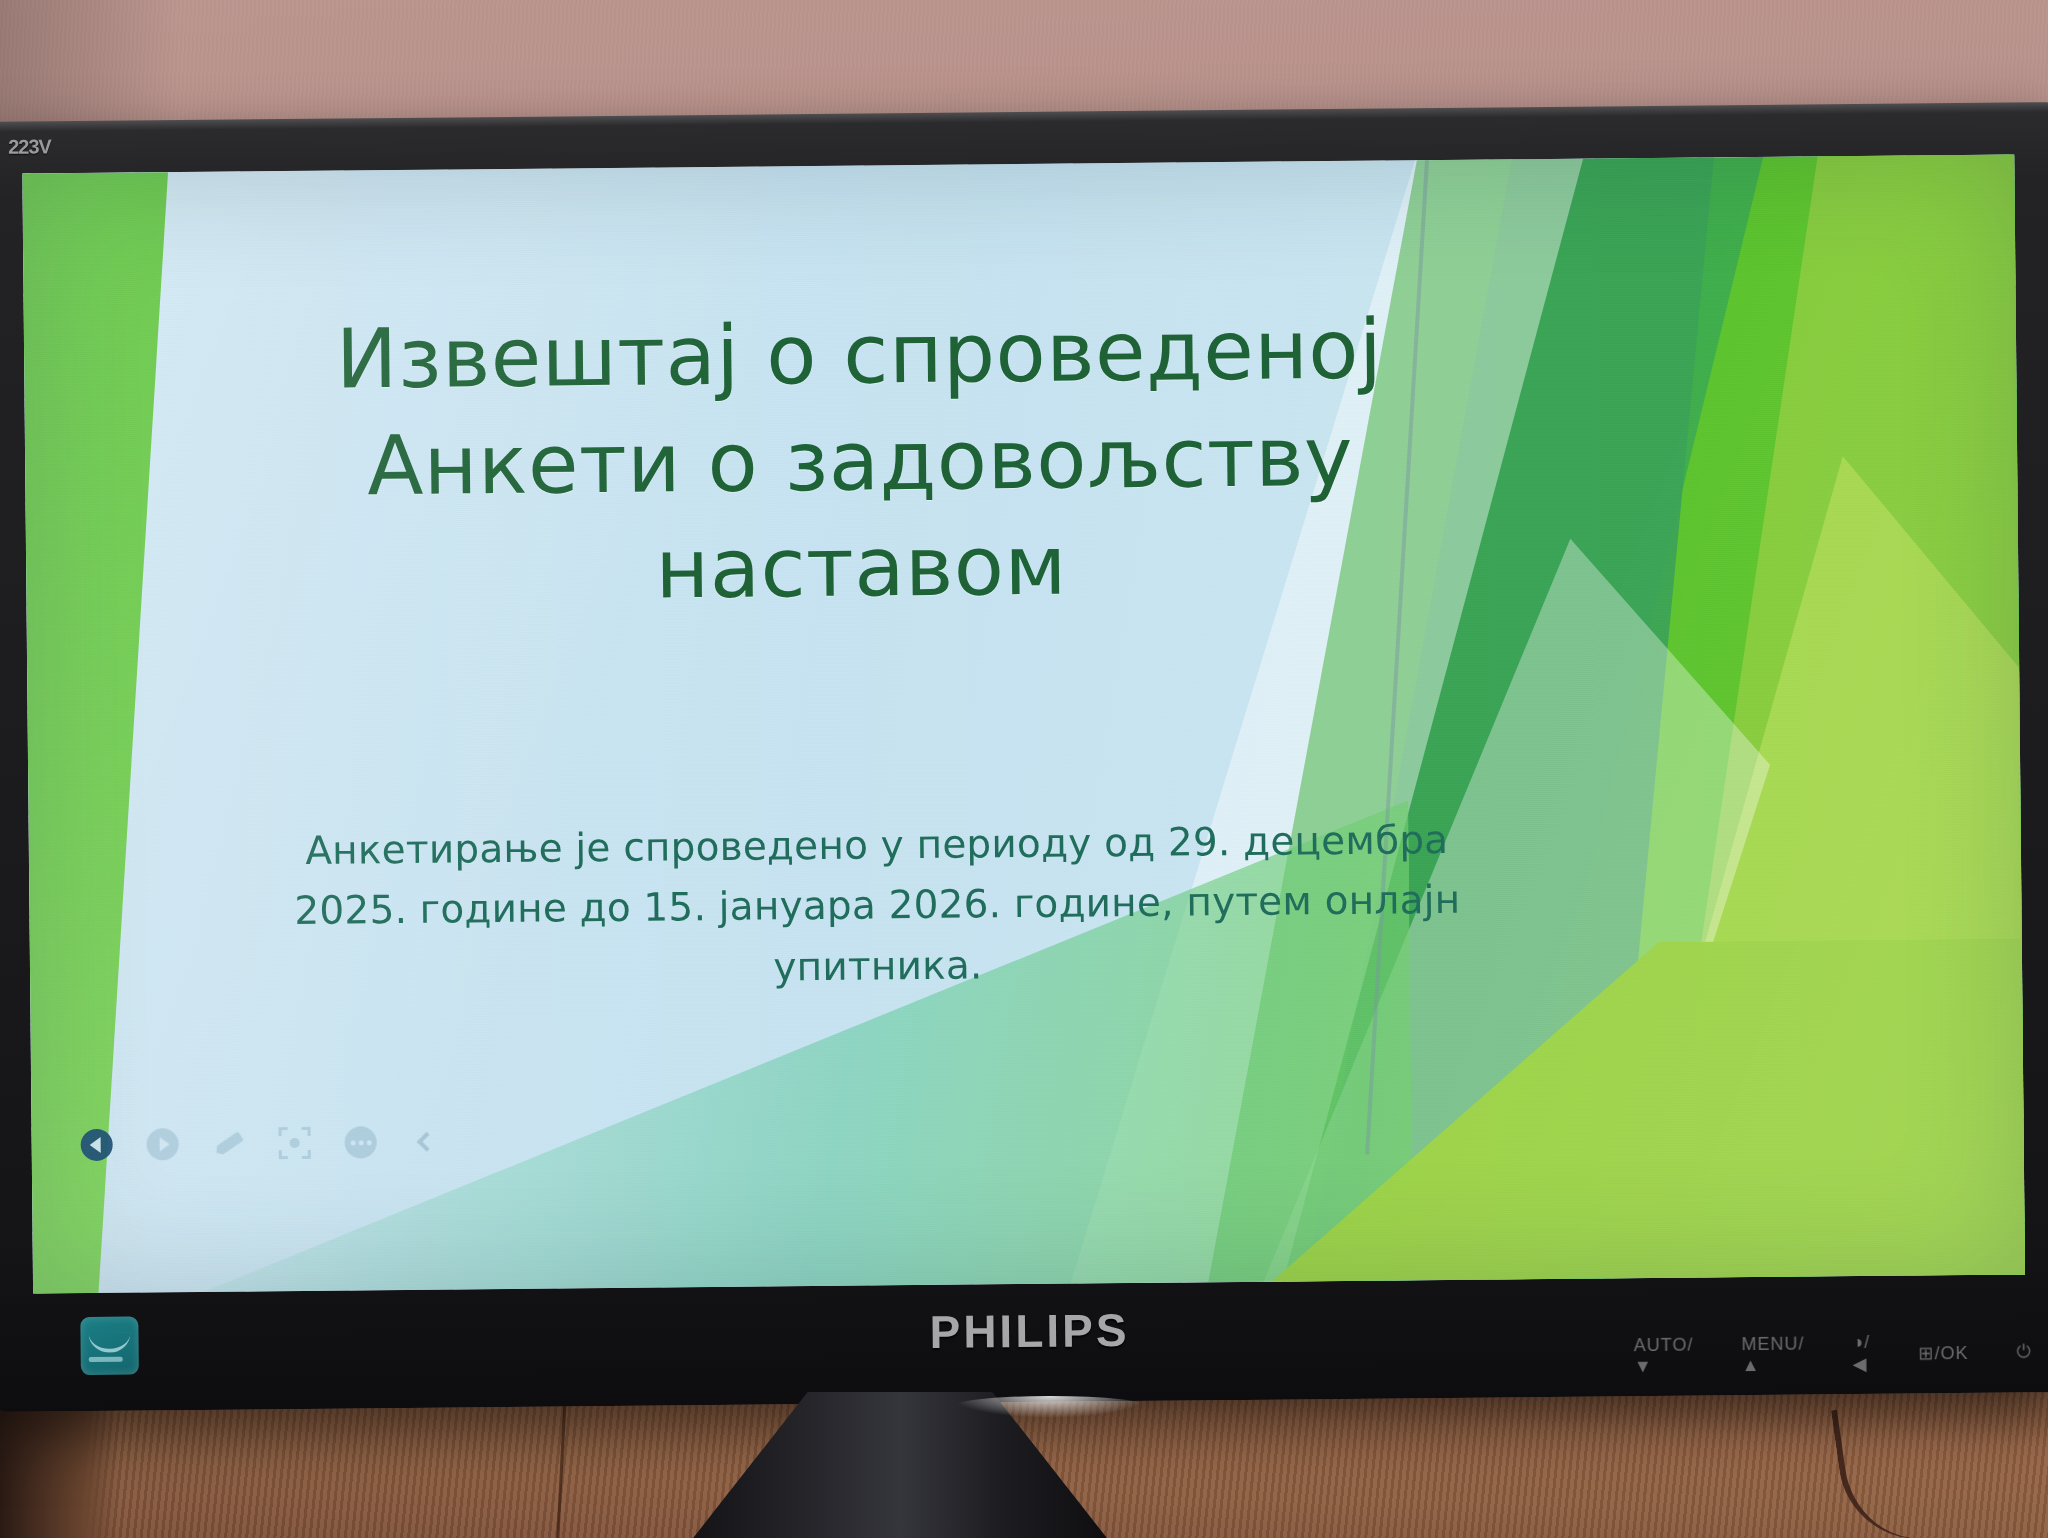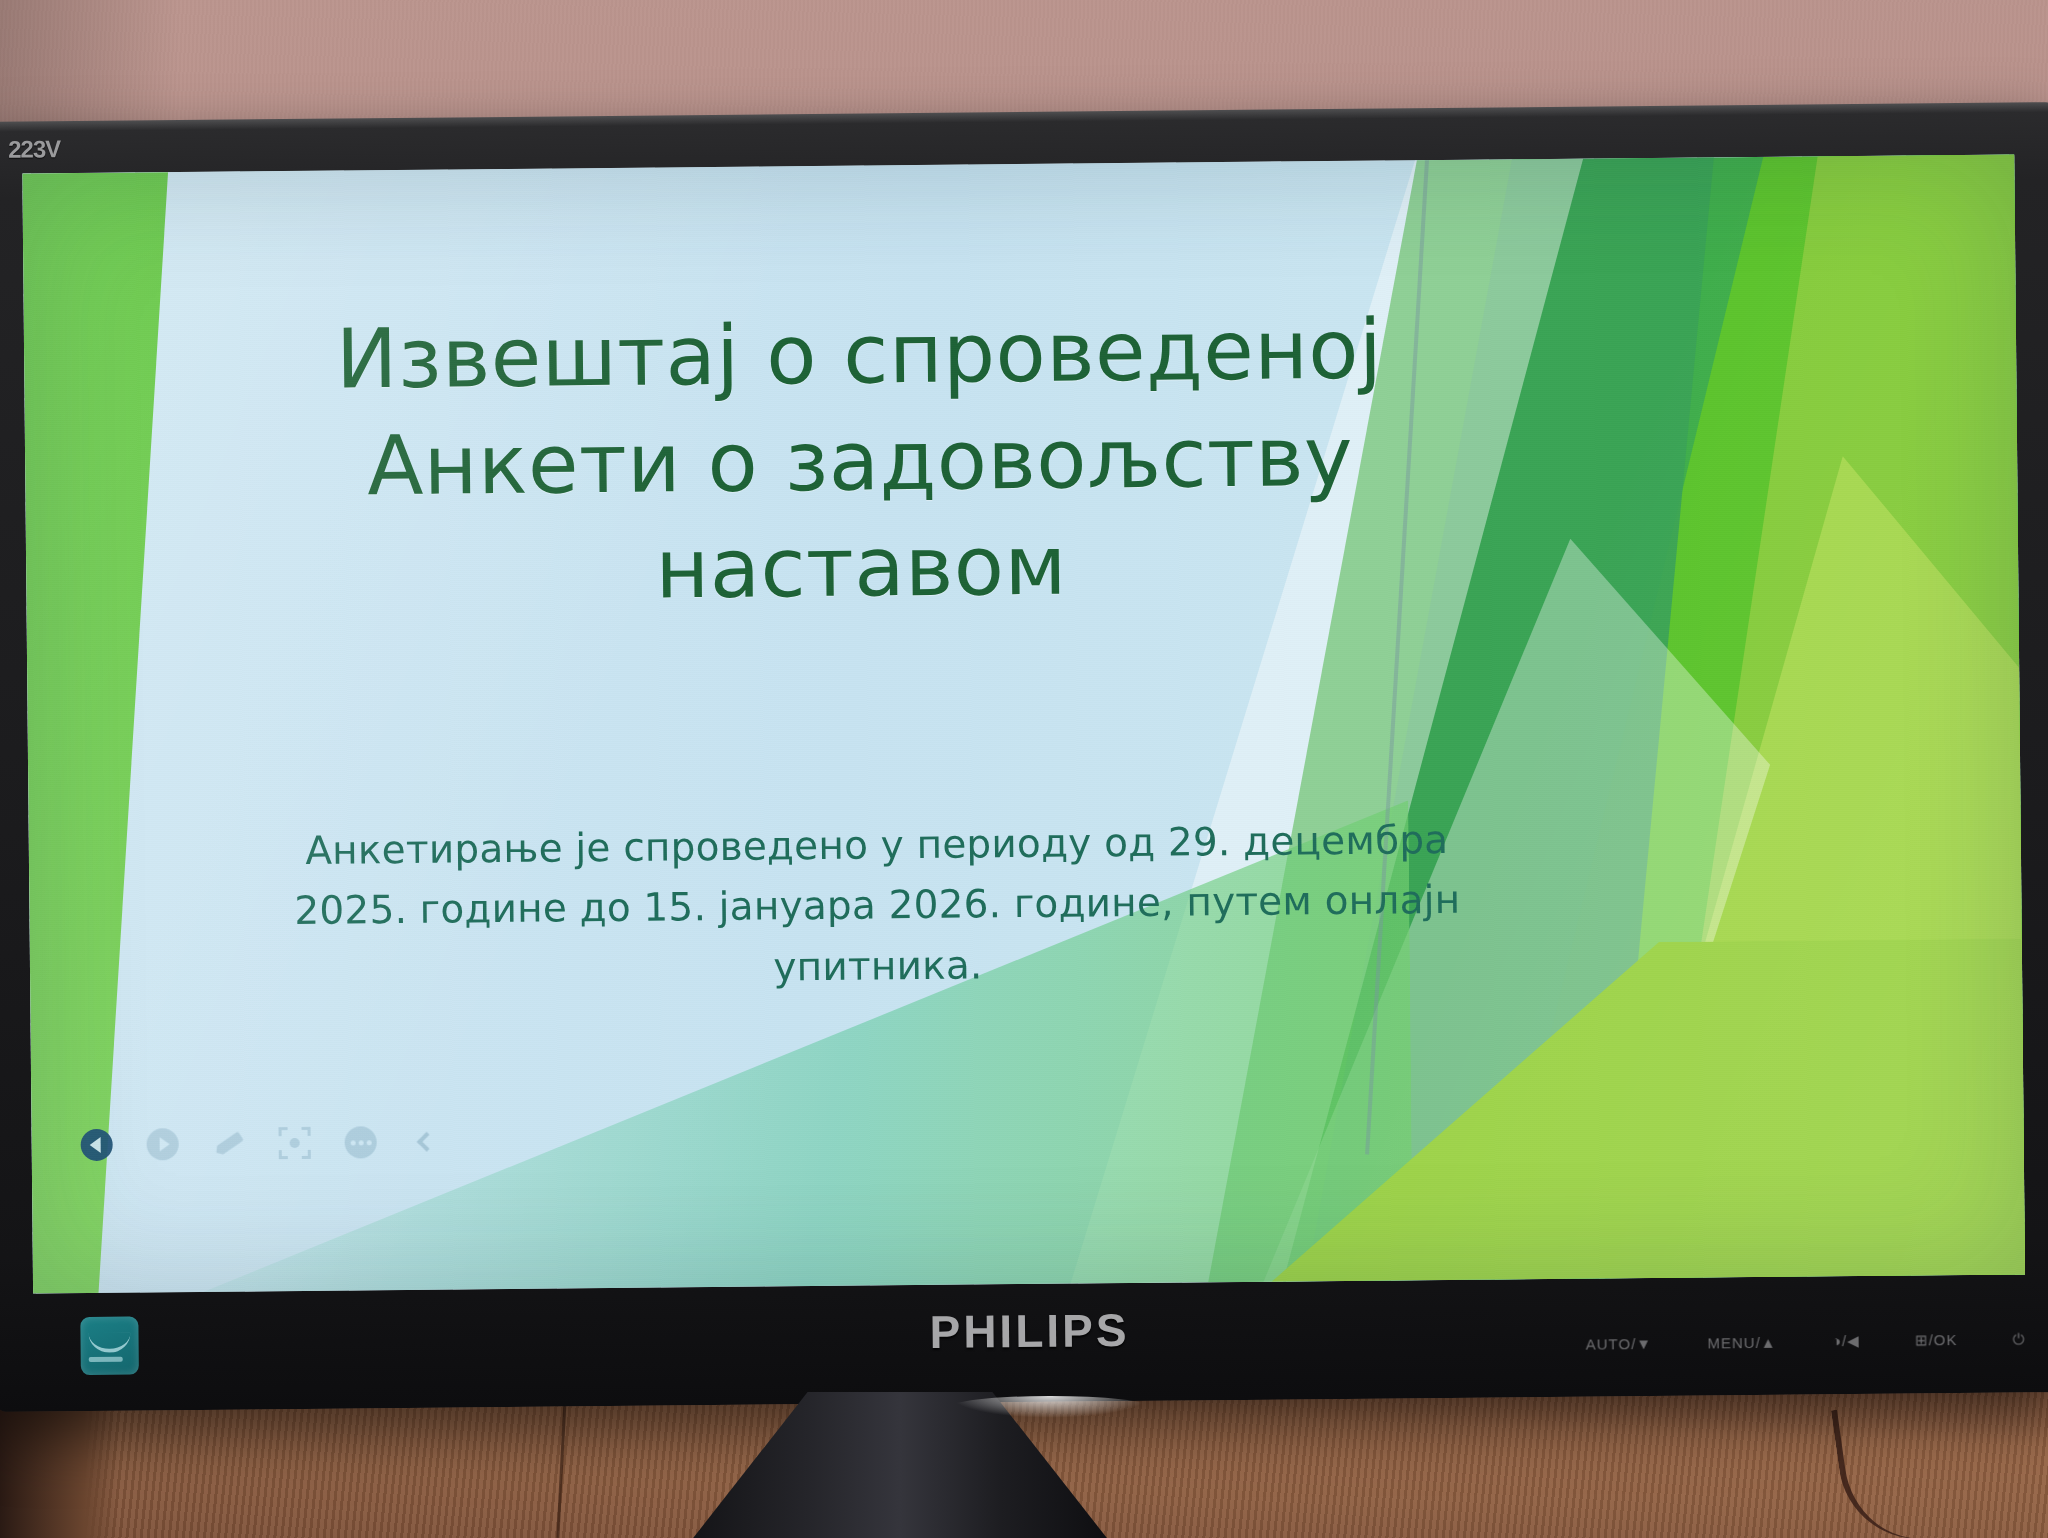--- a/index.html
+++ b/index.html
@@ -66,7 +66,7 @@
   }
   .model-label{
     position:absolute; left:24px; top:14px;
-    color:#9a9a9c; font-size:24px; letter-spacing:-1px; font-weight:600;
+    color:#9a9a9c; font-size:20px; letter-spacing:-1px; font-weight:600;
     text-shadow:0 1px 1px rgba(0,0,0,.7);
   }
   .brand{

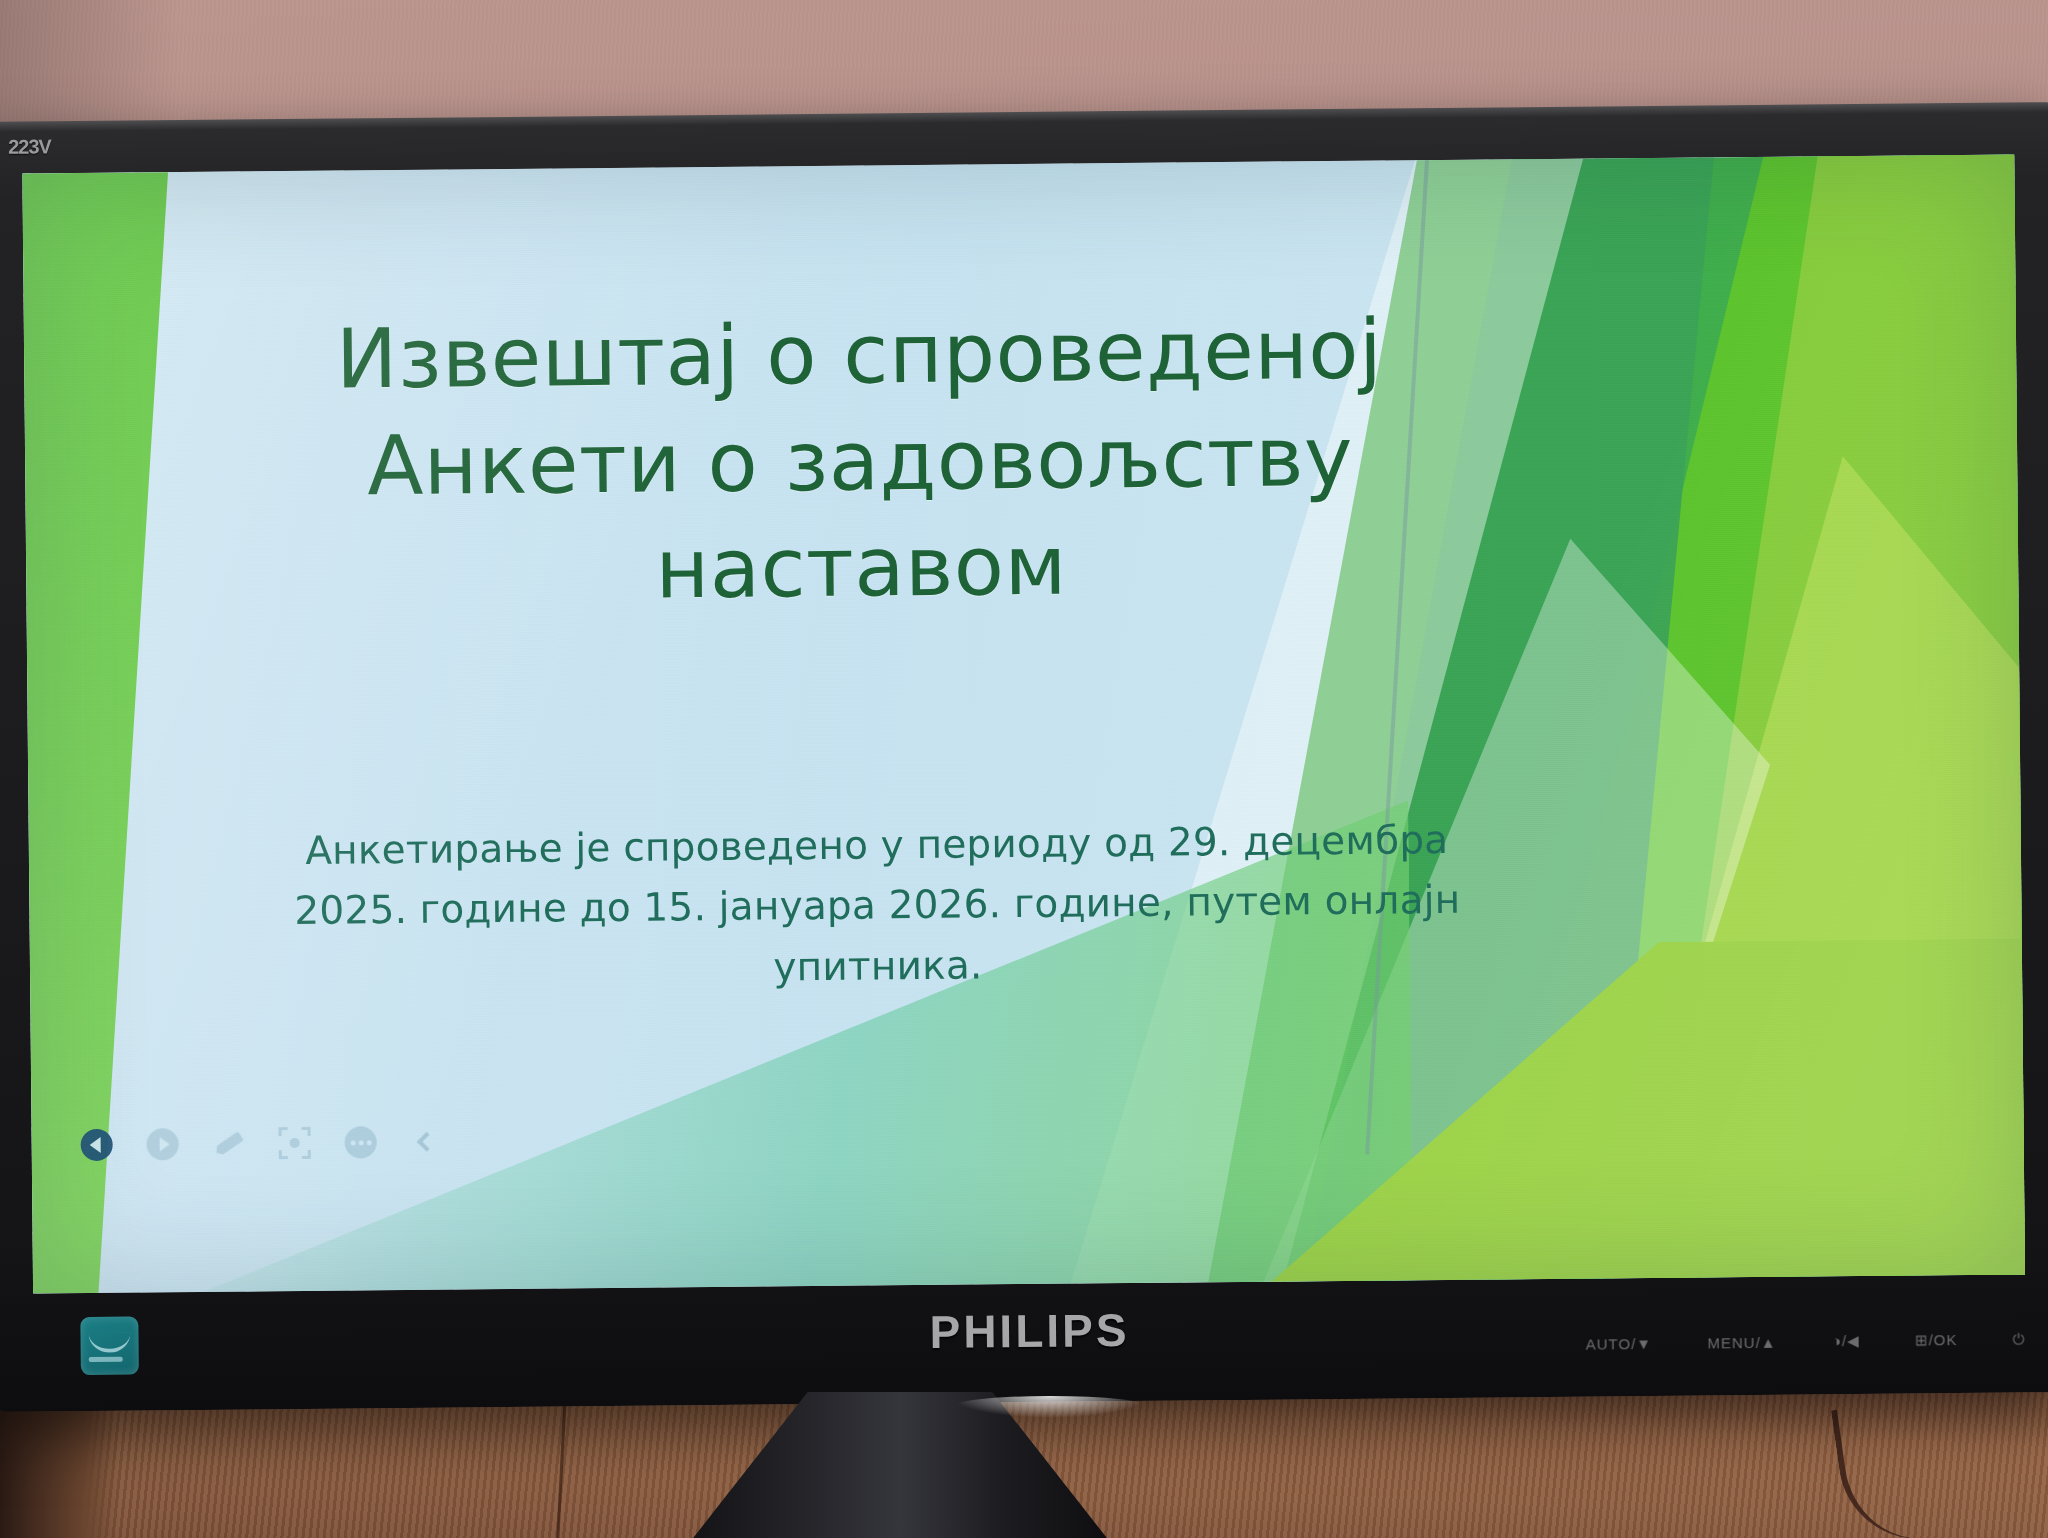--- a/index.html
+++ b/index.html
@@ -92,8 +92,9 @@
     display:flex; justify-content:space-between; align-items:center;
   }
   .osd span{
-    color:#8b8b8e; font-size:15px; letter-spacing:1px; opacity:.75;
+    color:#8b8b8e; font-size:18px; letter-spacing:1px; opacity:.75;
     filter:blur(.6px);
+    margin-left:48px;
   }
 
   

